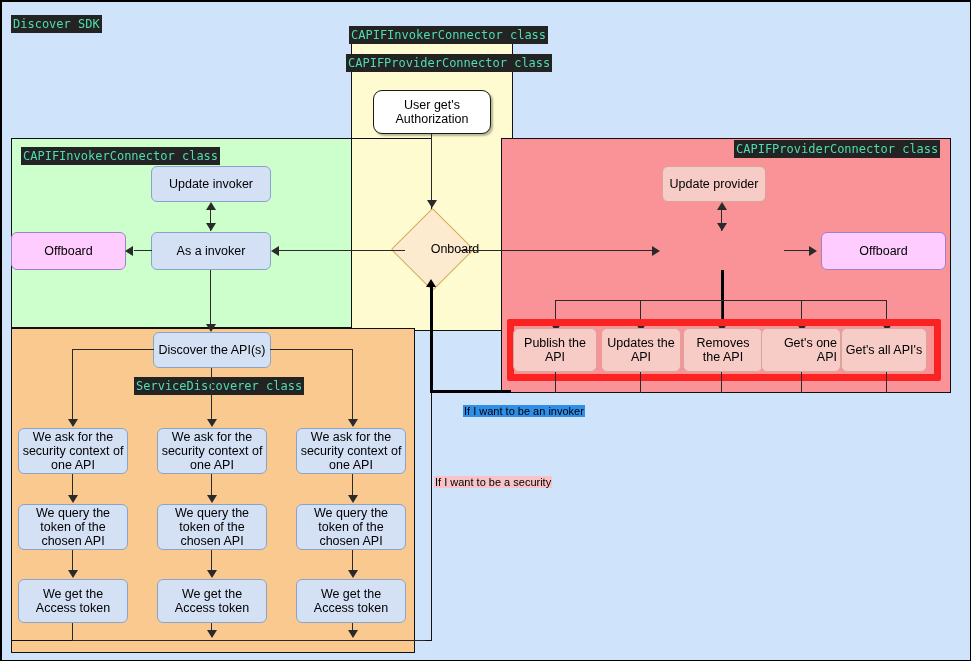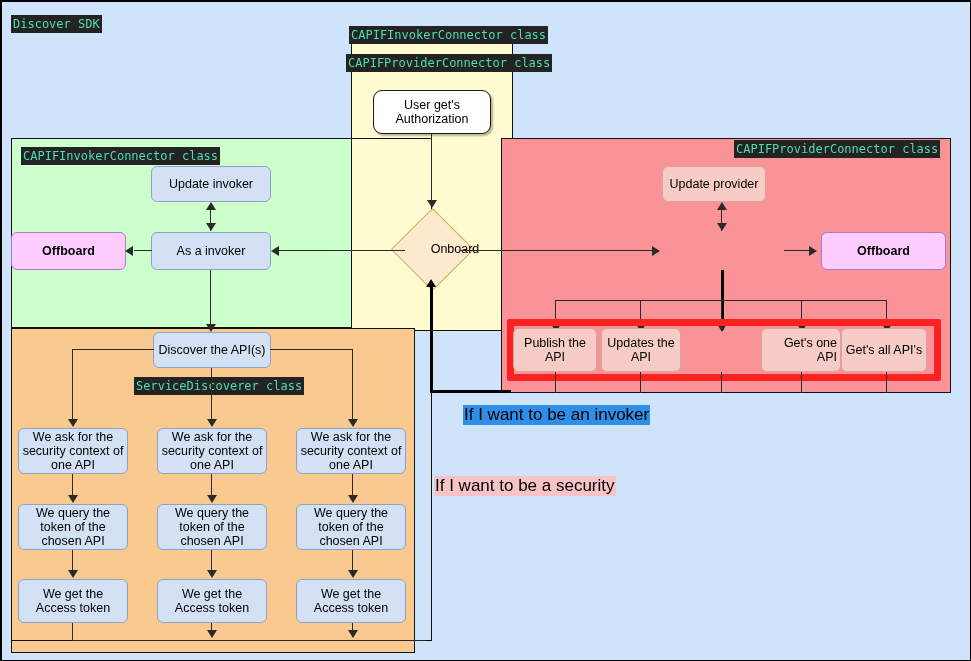--- a/index.html
+++ b/index.html
@@ -29,7 +29,7 @@
         justify-content:center;text-align:center;font-size:12.5px;color:#000;
         line-height:1.12;border-radius:6px;padding:2px 3px;}
   .n-blue{background:#d4e1f5;border:1px solid #8aa4c8;}
-  .n-pink{background:#ffccff;border:1px solid #a27fc9;font-weight:bold;}
+  .n-pink{background:#ffccff;border:1px solid #a27fc9;}
   .n-salmon{background:#f7ccc6;border:1px solid #d8a49c;}
   .n-white{background:#ffffff;border:1px solid #1a1a1a;border-radius:9px;
            box-shadow:2px 2px 2px rgba(0,0,0,.28);}

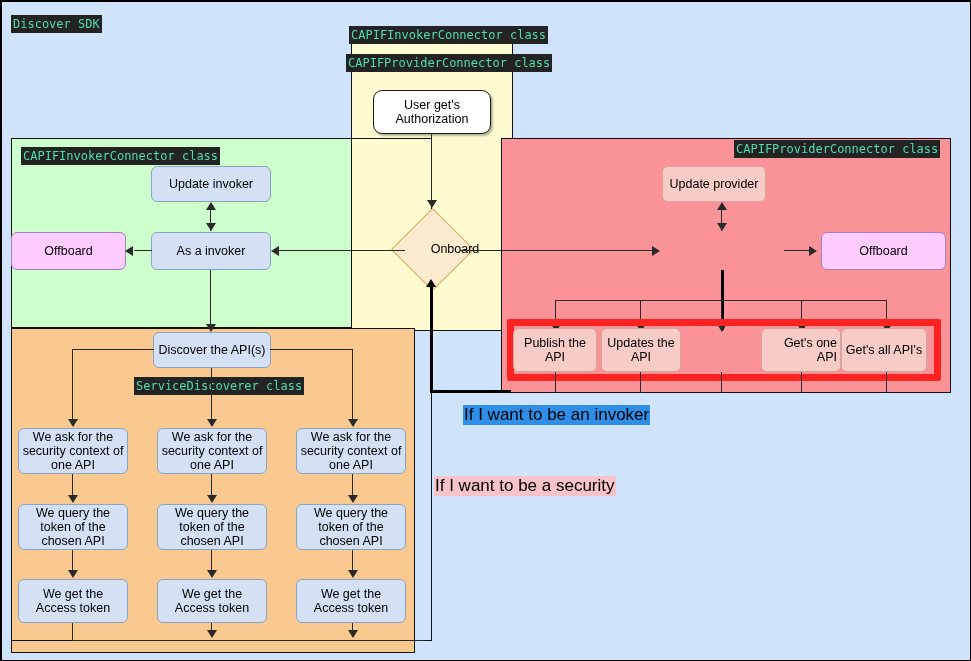--- a/index.html
+++ b/index.html
@@ -198,6 +198,7 @@
 
   <div class="node n-salmon" style="left:512px;top:327px;width:84px;height:44px;">Publish the API</div>
   <div class="node n-salmon" style="left:600px;top:327px;width:80px;height:44px;">Updates the API</div>
+  <div class="node n-salmon" style="left:682px;top:327px;width:80px;height:44px;">Removes the API</div>
   <div class="node n-salmon" style="left:760px;top:327px;width:80px;height:44px;text-align:right;">Get's one API</div>
   <div class="node n-salmon" style="left:840px;top:327px;width:86px;height:44px;">Get's all API's</div>
 

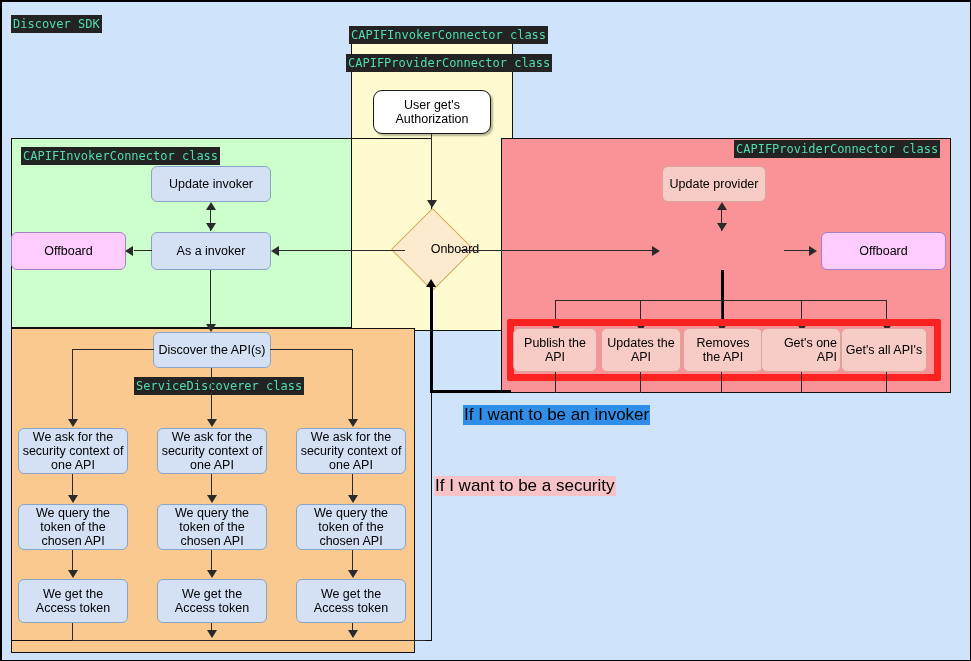--- a/index.html
+++ b/index.html
@@ -56,7 +56,7 @@
                  border:7px solid #fb2222;box-sizing:border-box;border-radius:2px;}
 
   
-  .legend{position:absolute;font-size:17px;white-space:nowrap;padding:0 1px;}
+  .legend{position:absolute;font-size:11px;white-space:nowrap;padding:0 1px;}
   #legend-invoker{background:#2f8fe8;color:#000;}
   #legend-provider{background:#f7c3c6;color:#000;}
 </style>

